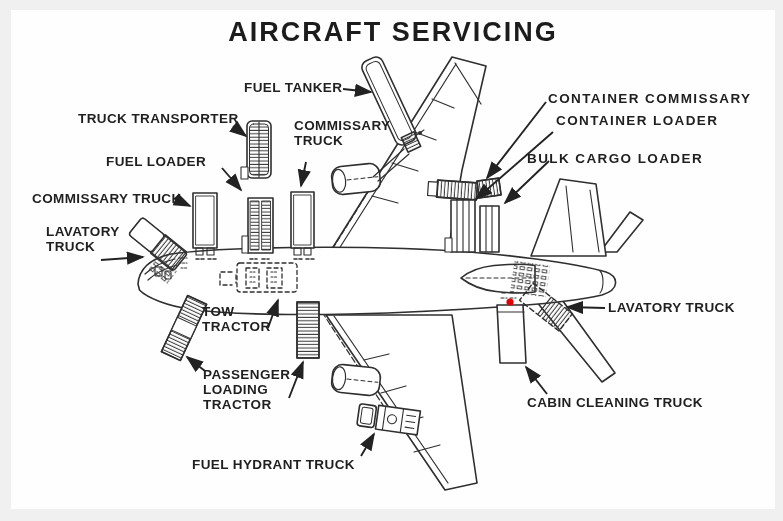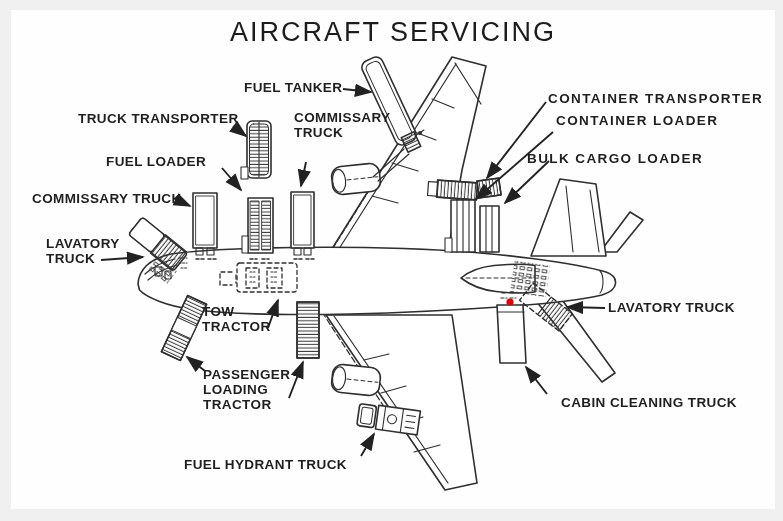--- a/index.html
+++ b/index.html
@@ -15,7 +15,7 @@
   svg.art{position:absolute;left:0;top:0;width:783px;height:521px;}
   .title{
     position:absolute;left:11px;top:17px;width:764px;
-    text-align:center;font-size:27px;font-weight:normal;
+    text-align:center;font-size:27px;font-weight:bold;
     letter-spacing:2px;color:#1c1c1c;white-space:pre-line;
   }
   .lbl{

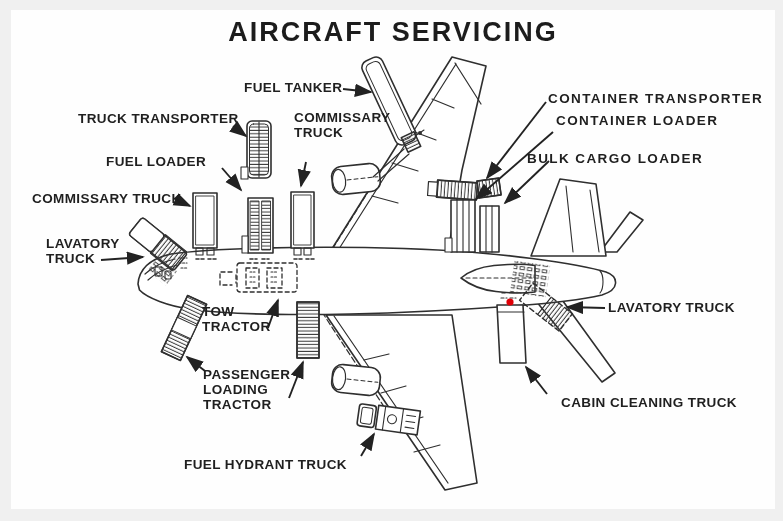--- a/index.html
+++ b/index.html
@@ -242,7 +242,7 @@
 LOADING
 TRACTOR</div>
 <div class="lbl" style="left:184px;top:457px">FUEL HYDRANT TRUCK</div>
-<div class="lbl wide" style="left:548px;top:91px">CONTAINER TRANSPORTER</div>
+<div class="lbl wide" style="left:548px;top:91px">CONTAINER COMMISSARY</div>
 <div class="lbl wide" style="left:556px;top:113px">CONTAINER LOADER</div>
 <div class="lbl wide" style="left:527px;top:151px">BULK CARGO LOADER</div>
 <div class="lbl" style="left:608px;top:300px">LAVATORY TRUCK</div>

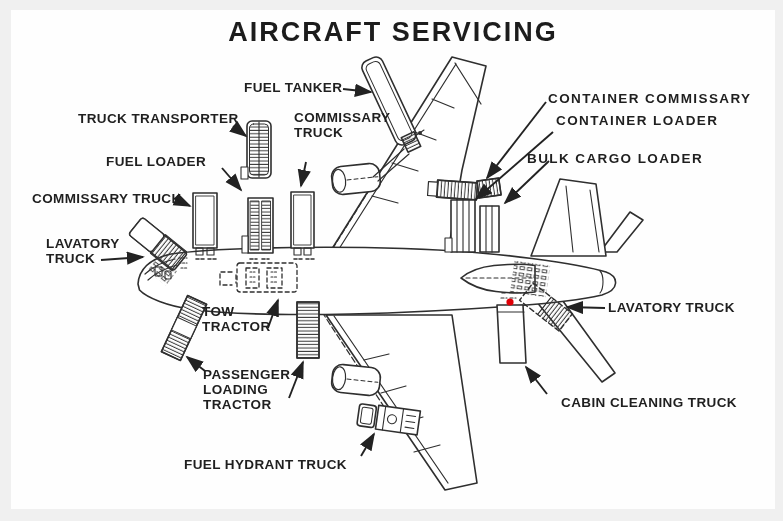--- a/index.html
+++ b/index.html
@@ -230,7 +230,7 @@
 
 <div class="lbl" style="left:244px;top:80px">FUEL TANKER</div>
 <div class="lbl" style="left:78px;top:111px">TRUCK TRANSPORTER</div>
-<div class="lbl" style="left:294px;top:110px">COMMISSARY
+<div class="lbl" style="left:294px;top:118px">COMMISSARY
 TRUCK</div>
 <div class="lbl" style="left:106px;top:154px">FUEL LOADER</div>
 <div class="lbl" style="left:32px;top:191px">COMMISSARY TRUCK</div>

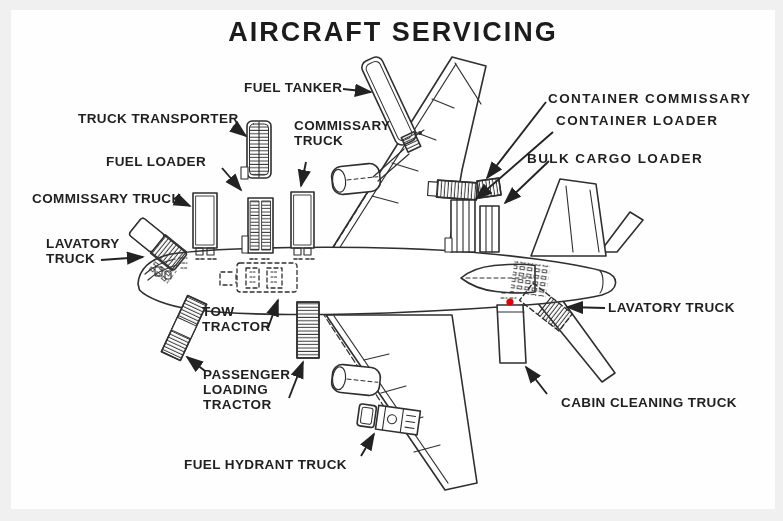--- a/index.html
+++ b/index.html
@@ -234,7 +234,7 @@
 TRUCK</div>
 <div class="lbl" style="left:106px;top:154px">FUEL LOADER</div>
 <div class="lbl" style="left:32px;top:191px">COMMISSARY TRUCK</div>
-<div class="lbl" style="left:46px;top:236px">LAVATORY
+<div class="lbl" style="left:46px;top:224px">LAVATORY
 TRUCK</div>
 <div class="lbl" style="left:202px;top:304px">TOW
 TRACTOR</div>

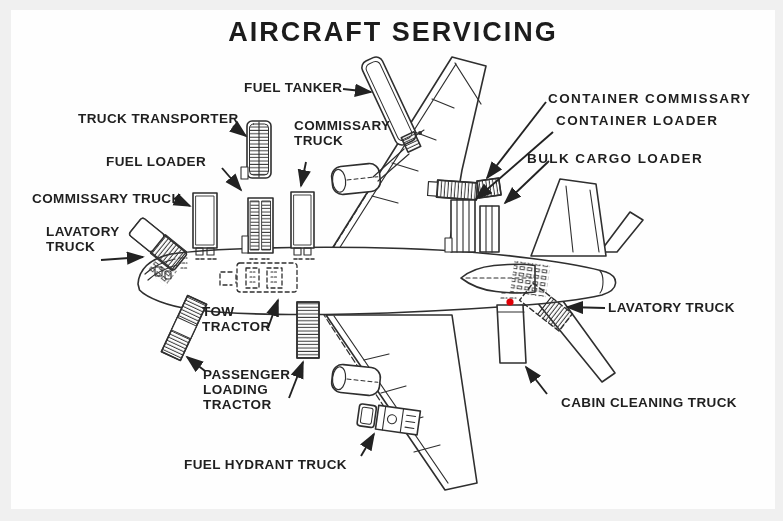--- a/index.html
+++ b/index.html
@@ -246,6 +246,6 @@
 <div class="lbl wide" style="left:556px;top:113px">CONTAINER LOADER</div>
 <div class="lbl wide" style="left:527px;top:151px">BULK CARGO LOADER</div>
 <div class="lbl" style="left:608px;top:300px">LAVATORY TRUCK</div>
-<div class="lbl" style="left:561px;top:395px">CABIN CLEANING TRUCK</div>
+<div class="lbl" style="left:527px;top:395px">CABIN CLEANING TRUCK</div>
 
 </body></html>

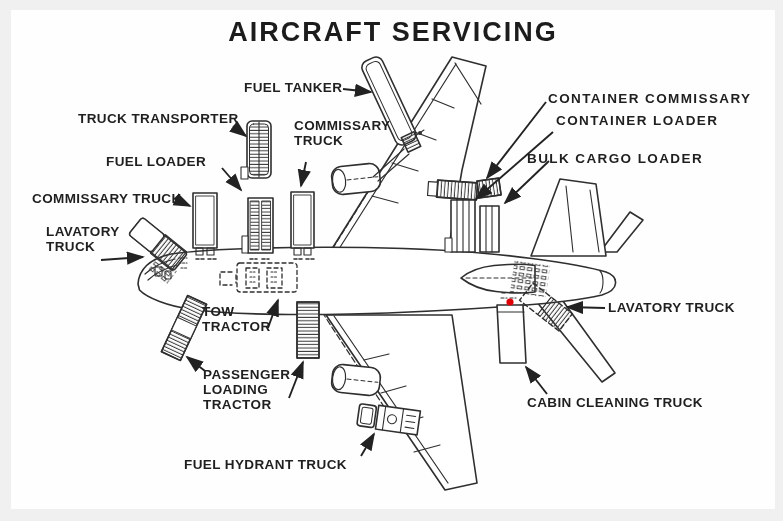--- a/index.html
+++ b/index.html
@@ -241,7 +241,7 @@
 <div class="lbl" style="left:203px;top:367px">PASSENGER
 LOADING
 TRACTOR</div>
-<div class="lbl" style="left:184px;top:457px">FUEL HYDRANT TRUCK</div>
+<div class="lbl" style="left:192px;top:457px">FUEL HYDRANT TRUCK</div>
 <div class="lbl wide" style="left:548px;top:91px">CONTAINER COMMISSARY</div>
 <div class="lbl wide" style="left:556px;top:113px">CONTAINER LOADER</div>
 <div class="lbl wide" style="left:527px;top:151px">BULK CARGO LOADER</div>

